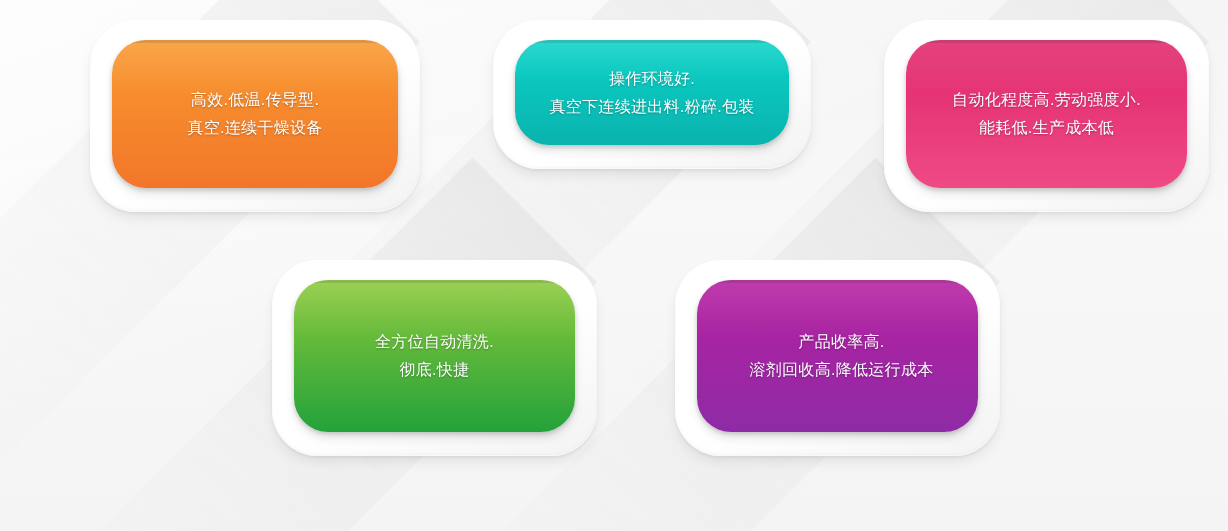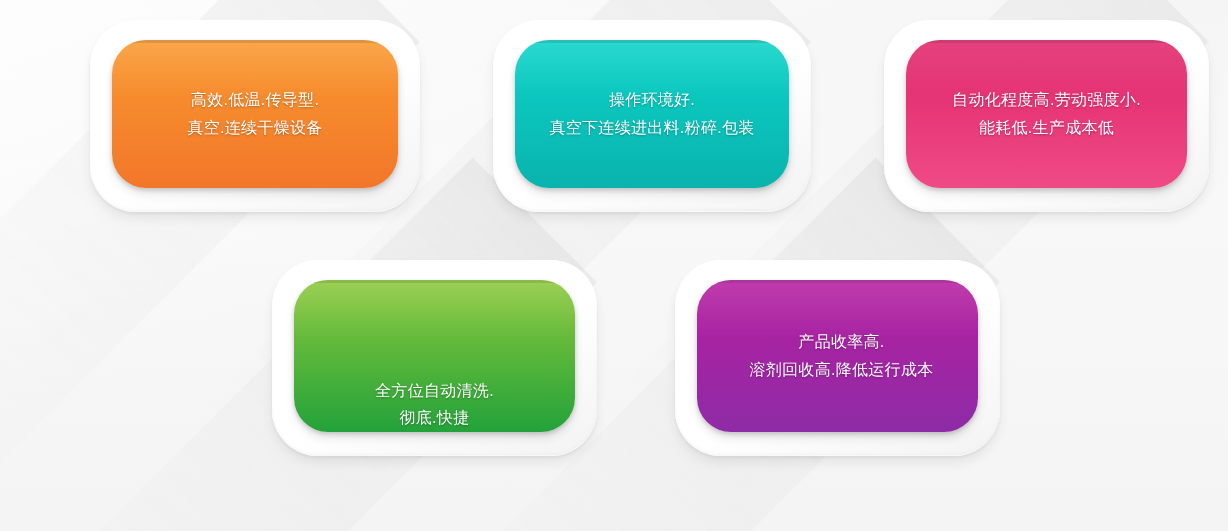--- a/index.html
+++ b/index.html
@@ -139,7 +139,7 @@
 真空.连续干燥设备</div>
         </div>
       </div>
-      <div class="card" style="left: 493px; top: 20px; width: 318px; height: 192px;">
+      <div class="card" style="left: 493px; top: 20px; width: 318px; height: 149px;">
         <div class="panel" style="background: linear-gradient(rgb(11, 211, 200) 0%, rgb(10, 179, 174) 100%);">
           <div class="panel-text">操作环境好.
 真空下连续进出料.粉碎.包装</div>

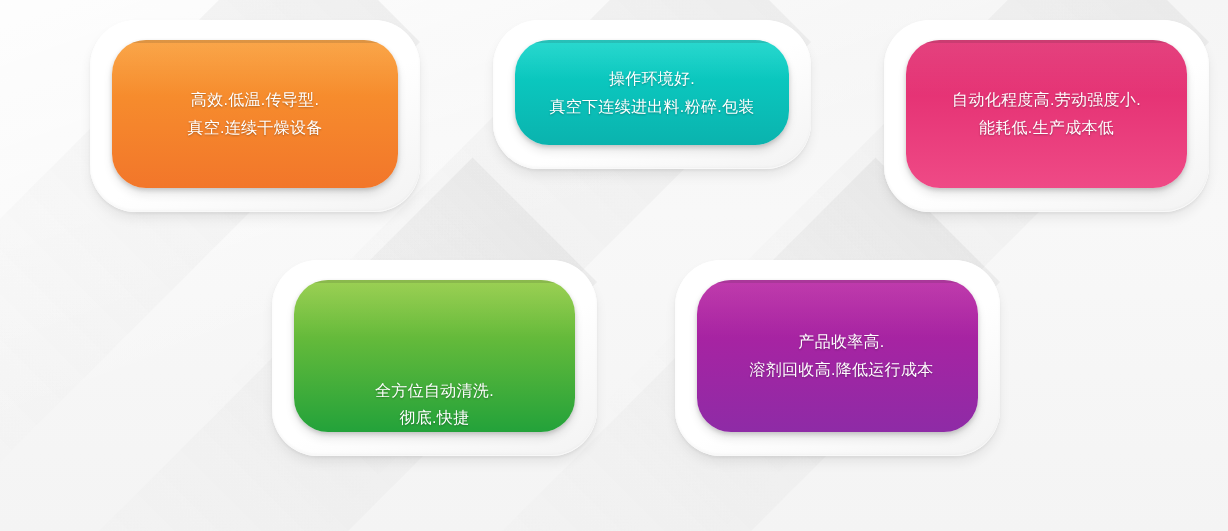--- a/index.html
+++ b/index.html
@@ -152,7 +152,7 @@
         </div>
       </div>
       <div class="card" style="left: 272px; top: 260px; width: 325px; height: 196px;">
-        <div class="panel" style="background: linear-gradient(rgb(141, 201, 59) 0%, rgb(35, 162, 58) 100%); align-items: flex-end;">
+        <div class="panel" style="background: linear-gradient(rgb(141, 201, 59) 0%, rgb(35, 162, 58) 100%);">
           <div class="panel-text">全方位自动清洗.
 彻底.快捷</div>
         </div>

